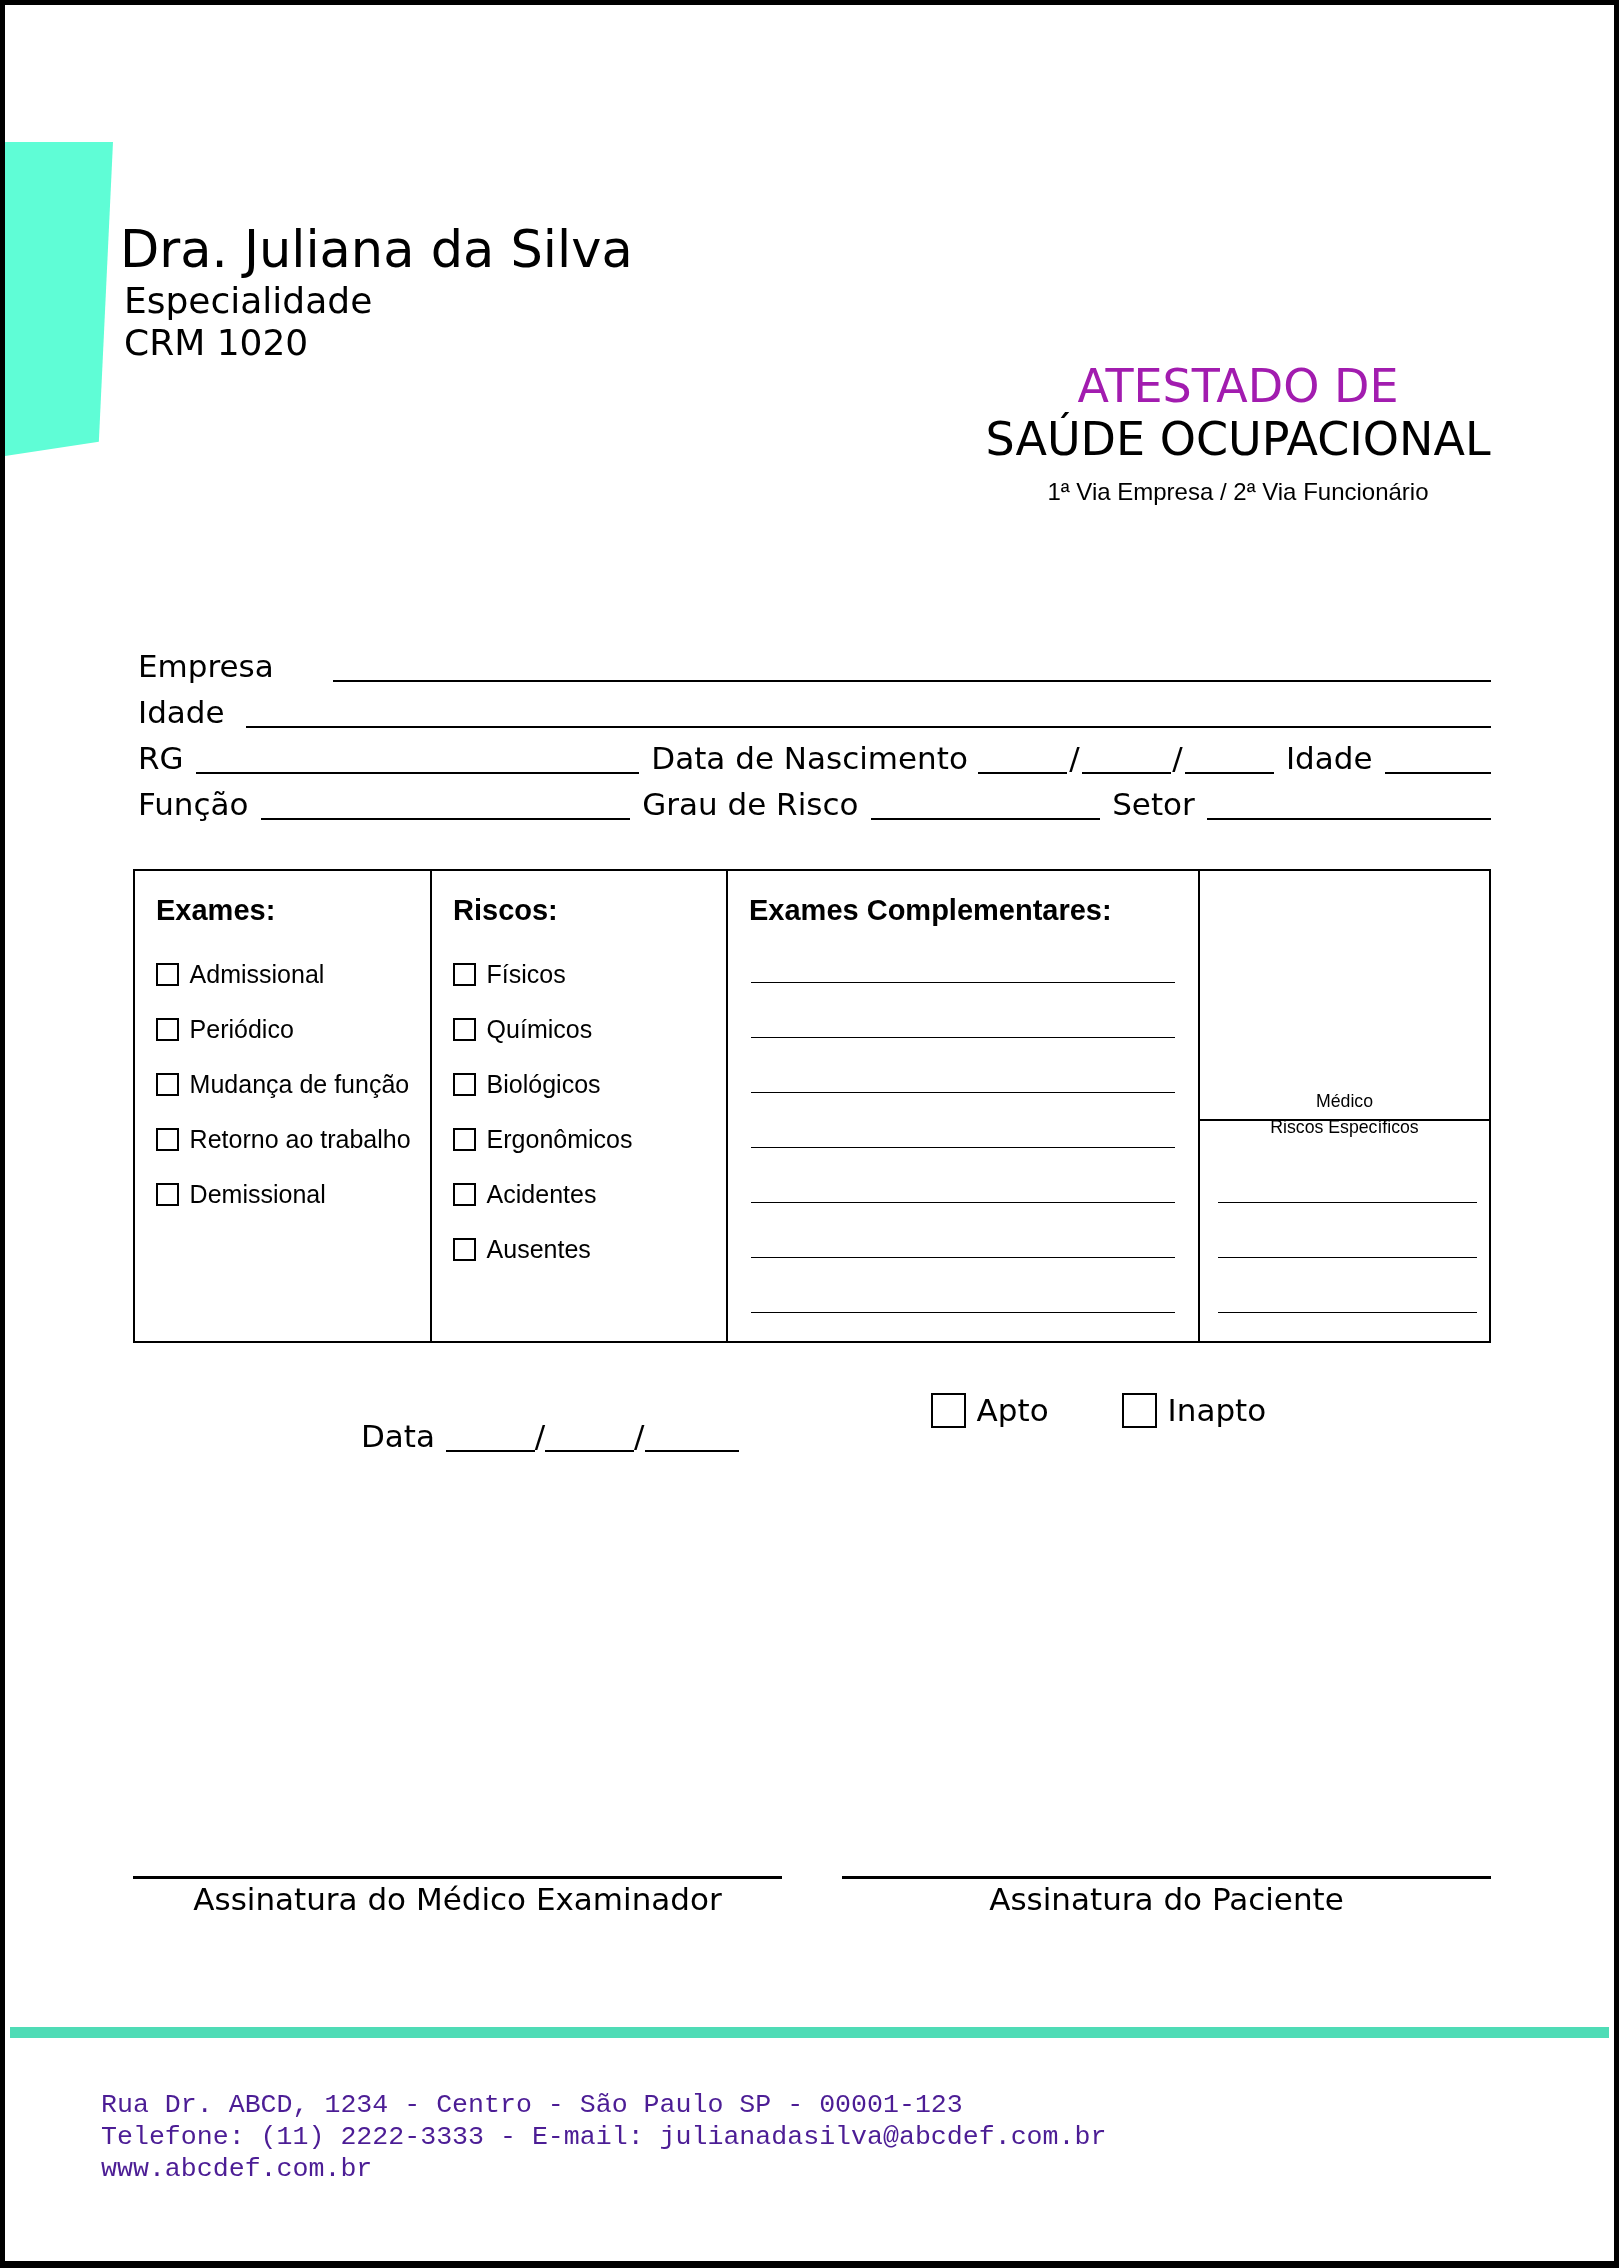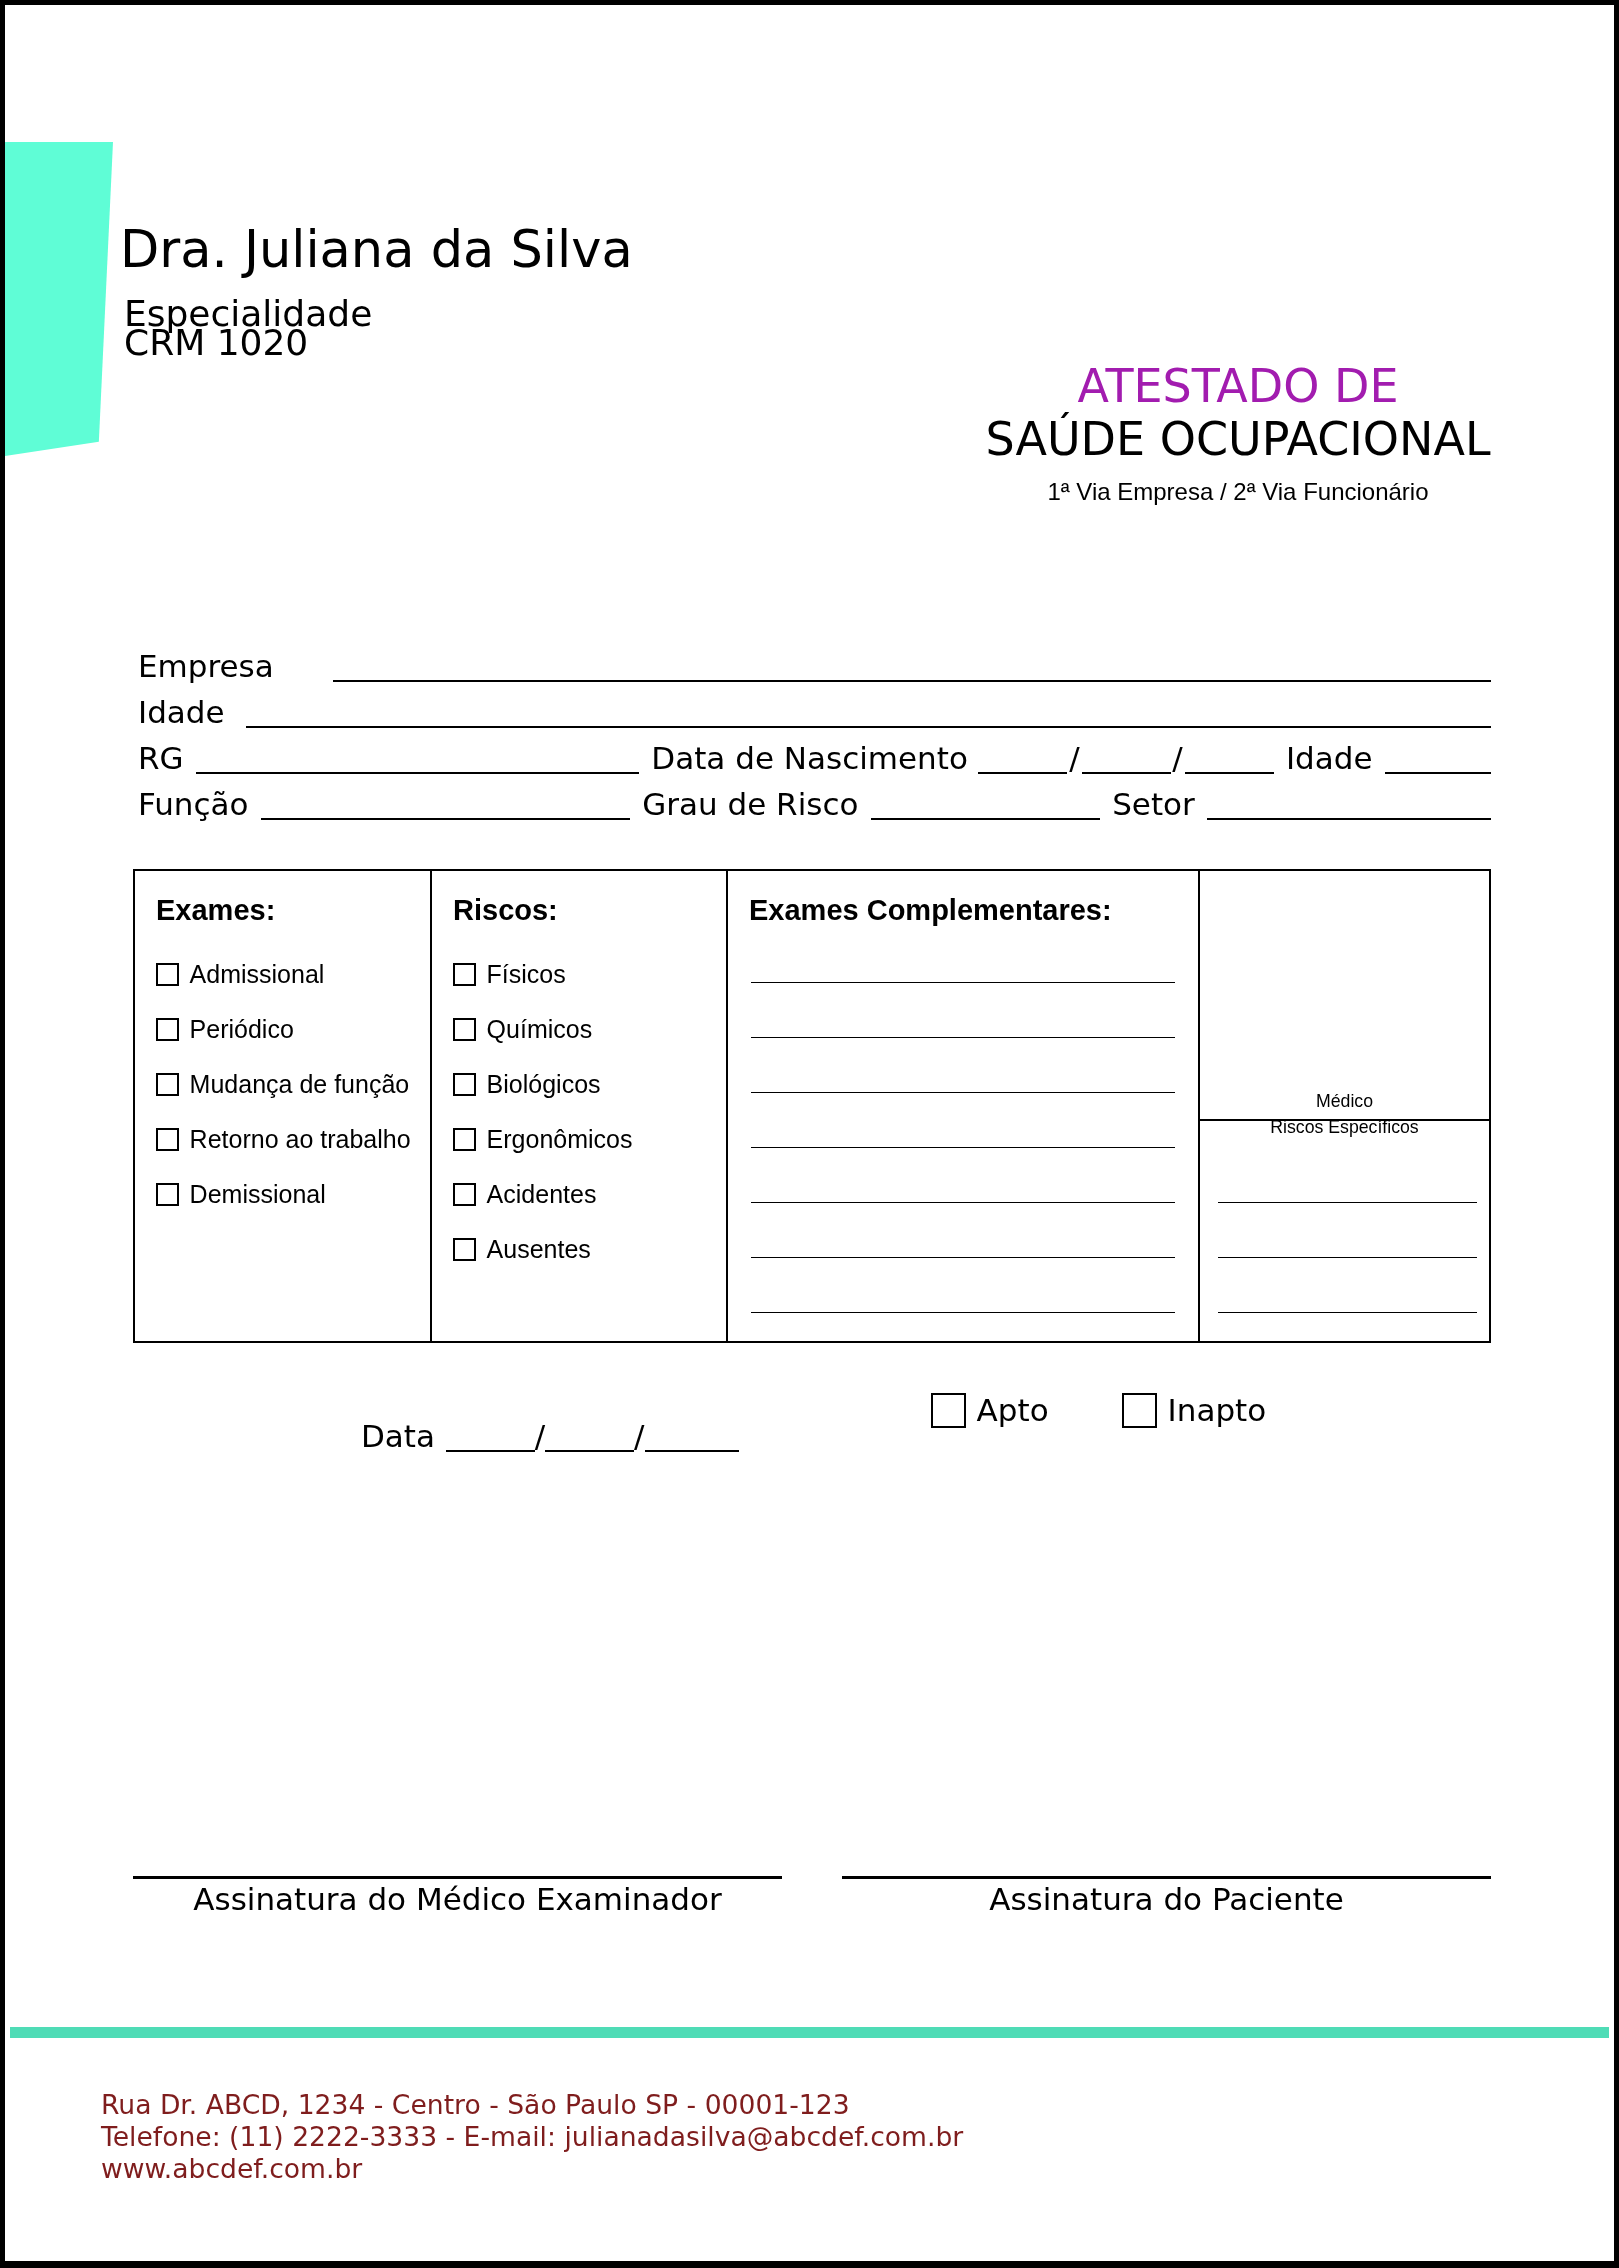--- a/index.html
+++ b/index.html
@@ -18,7 +18,7 @@
 
   
   .doc-name { left: 115px; top: 215px; font-size: 51px; color: #000; white-space: nowrap; }
-  .doc-spec { left: 119px; top: 288px; font-size: 36px; color: #000; white-space: nowrap; }
+  .doc-spec { left: 119px; top: 275px; font-size: 36px; color: #000; white-space: nowrap; }
   .doc-crm  { left: 119px; top: 317px; font-size: 36px; color: #000; white-space: nowrap; }
 
   

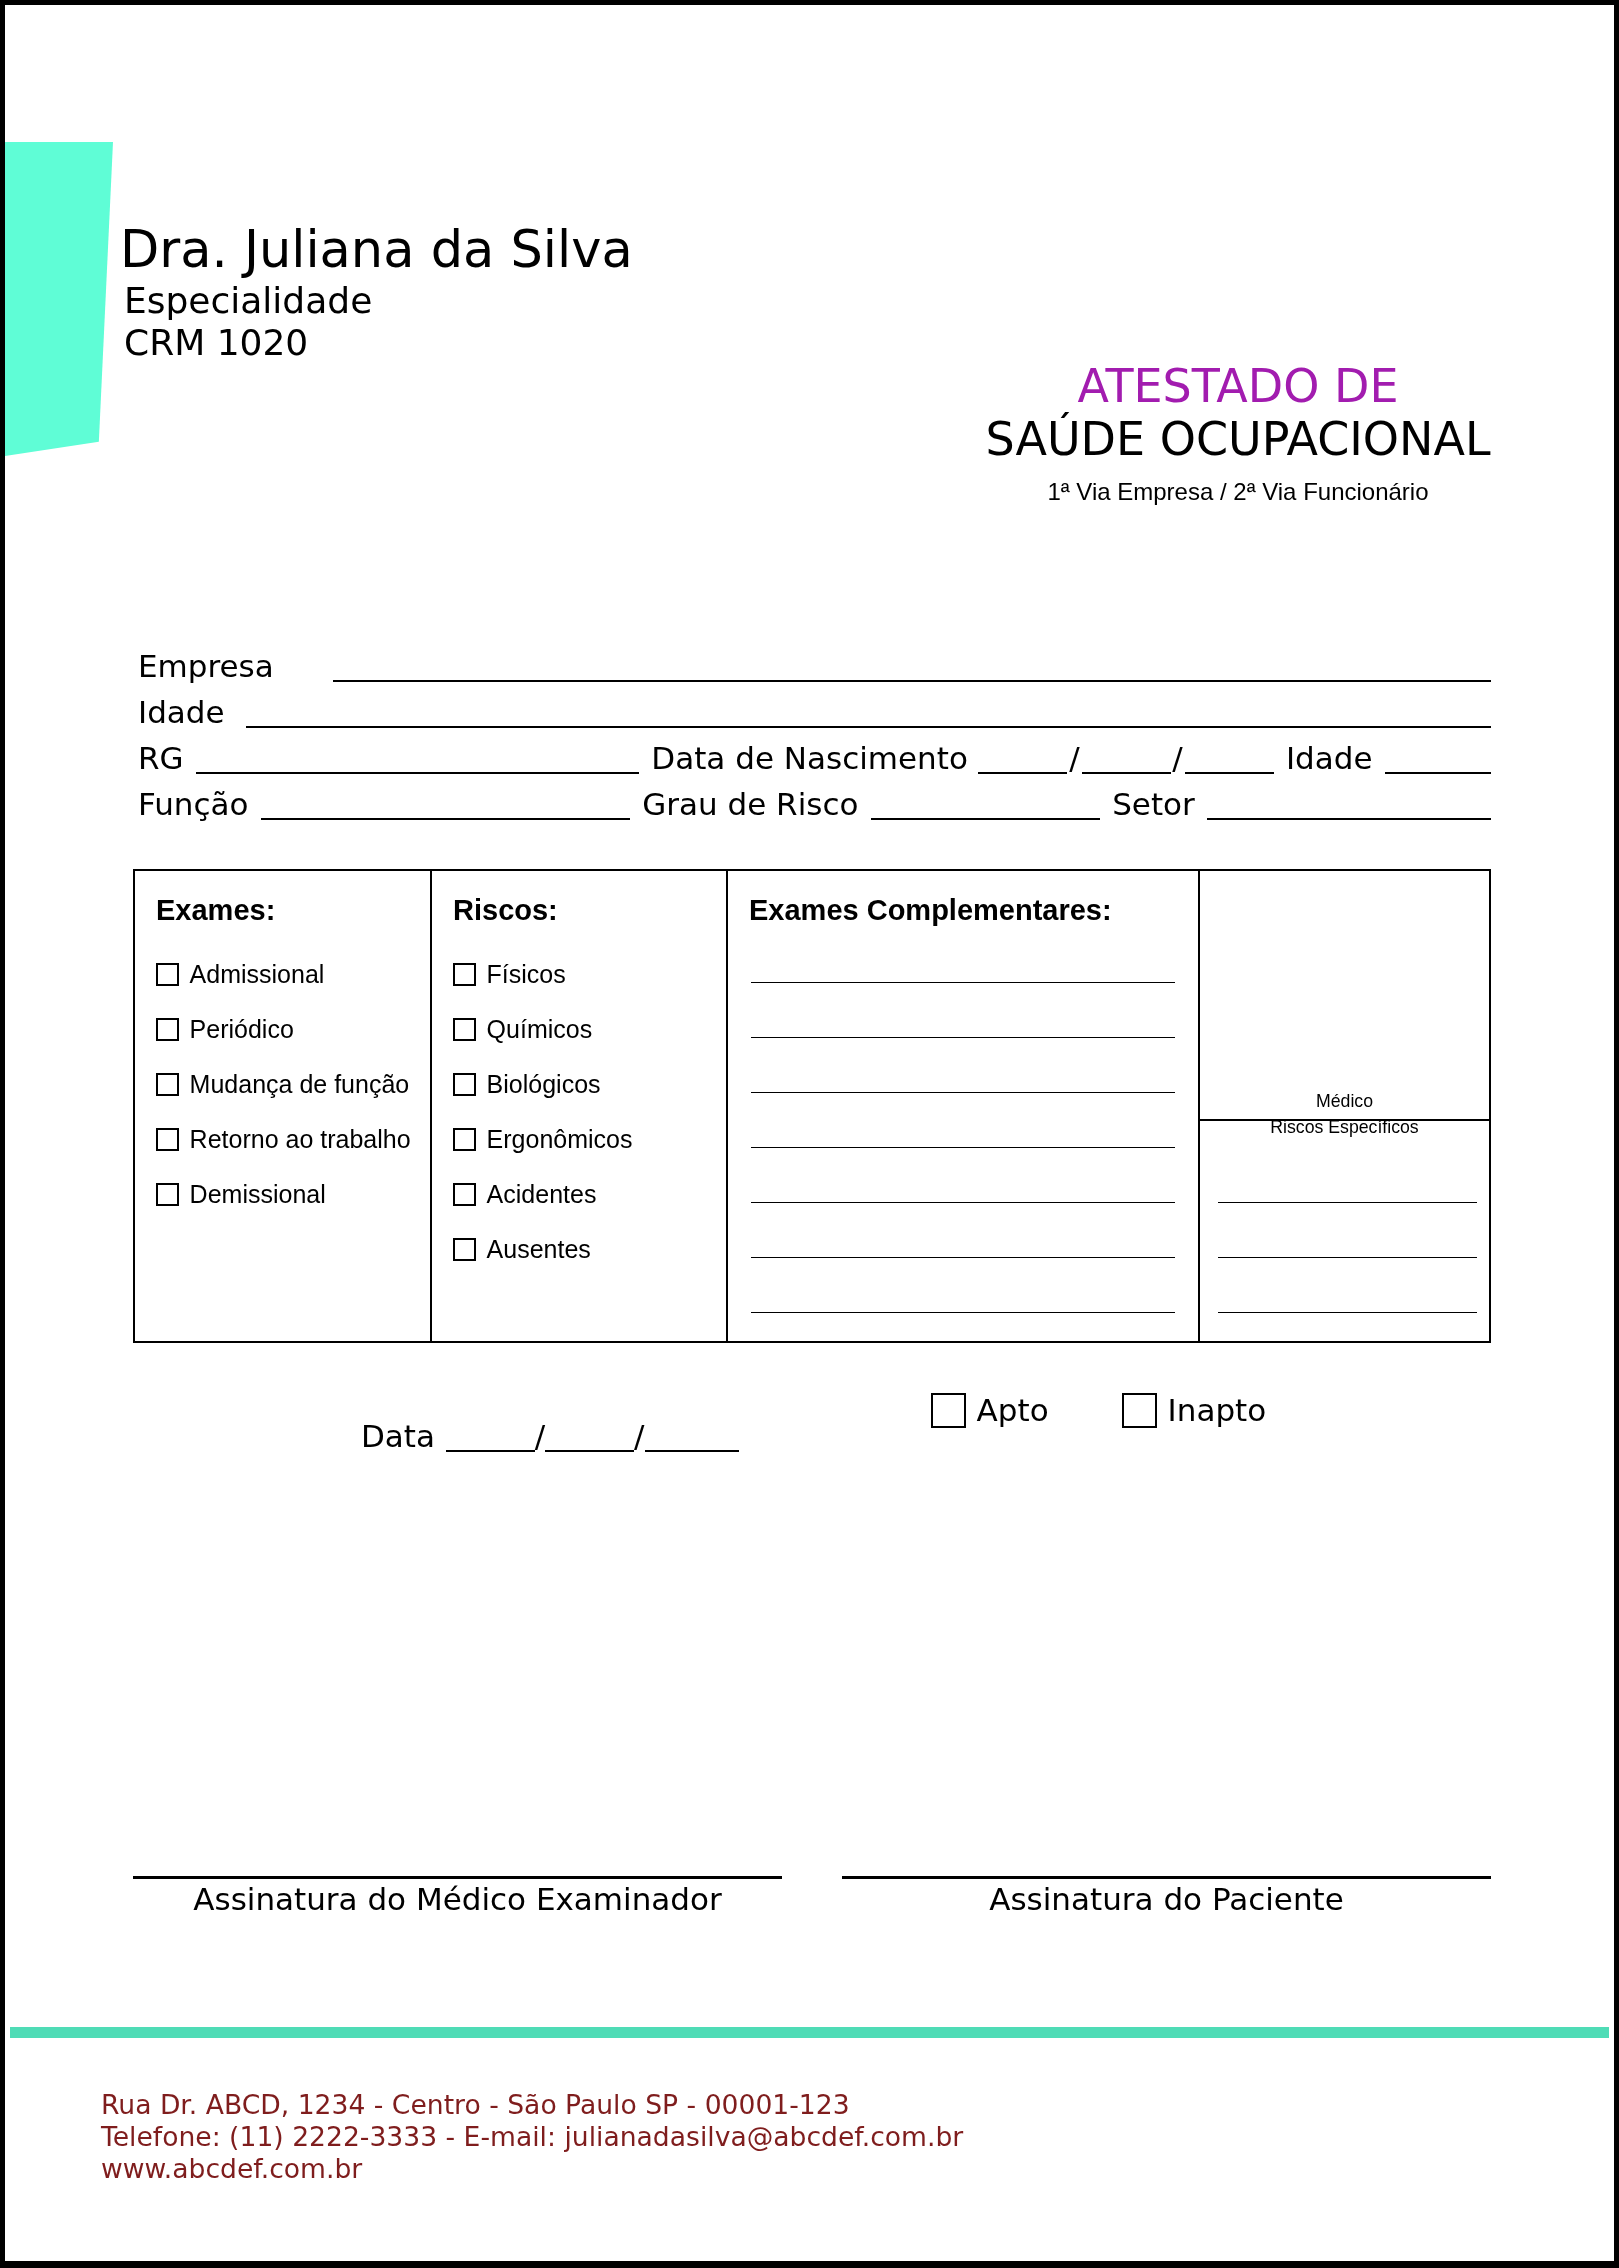--- a/index.html
+++ b/index.html
@@ -60,7 +60,7 @@
 
   
   .footer-bar { position: absolute; left: 5.3px; right: 5.3px; top: 2022px; height: 10.6px; background: #4fdcb6; }
-  .footer-text { position: absolute; left: 96px; top: 2084px; font-size: 26.6px; line-height: 32px; color: #7f1d1d; }
+  .footer-text { position: absolute; left: 96px; top: 2084px; font-size: 26.6px; line-height: 32px; color: #4c1d95; font-family: Liberation Mono, monospace; }
 </style>
 </head>
 <body>

